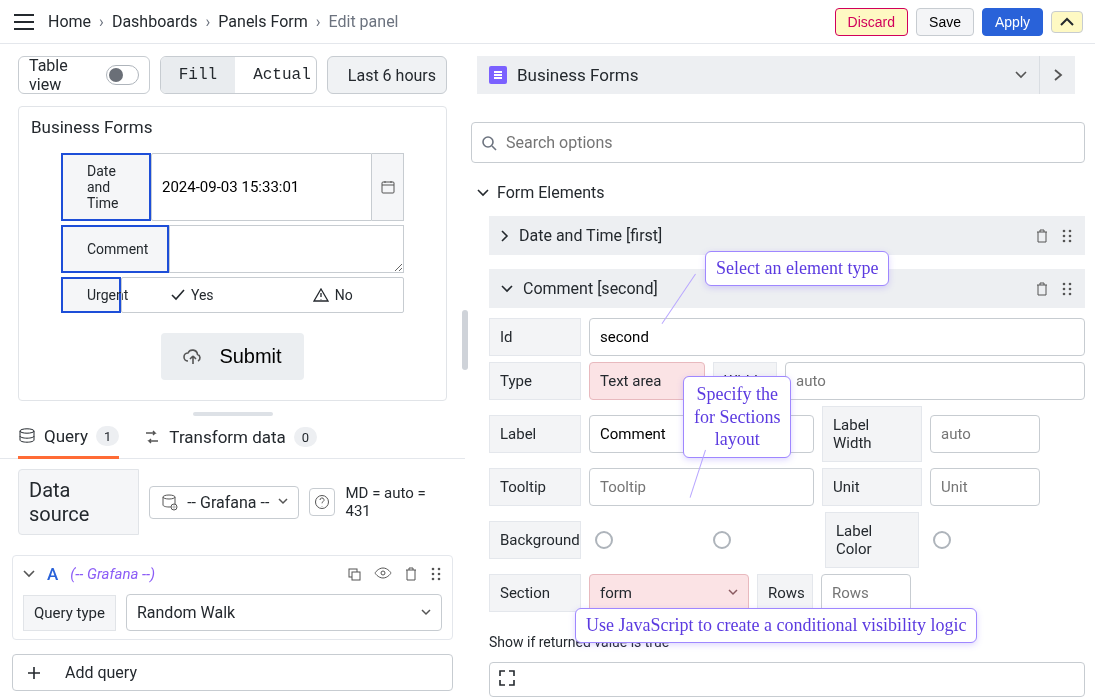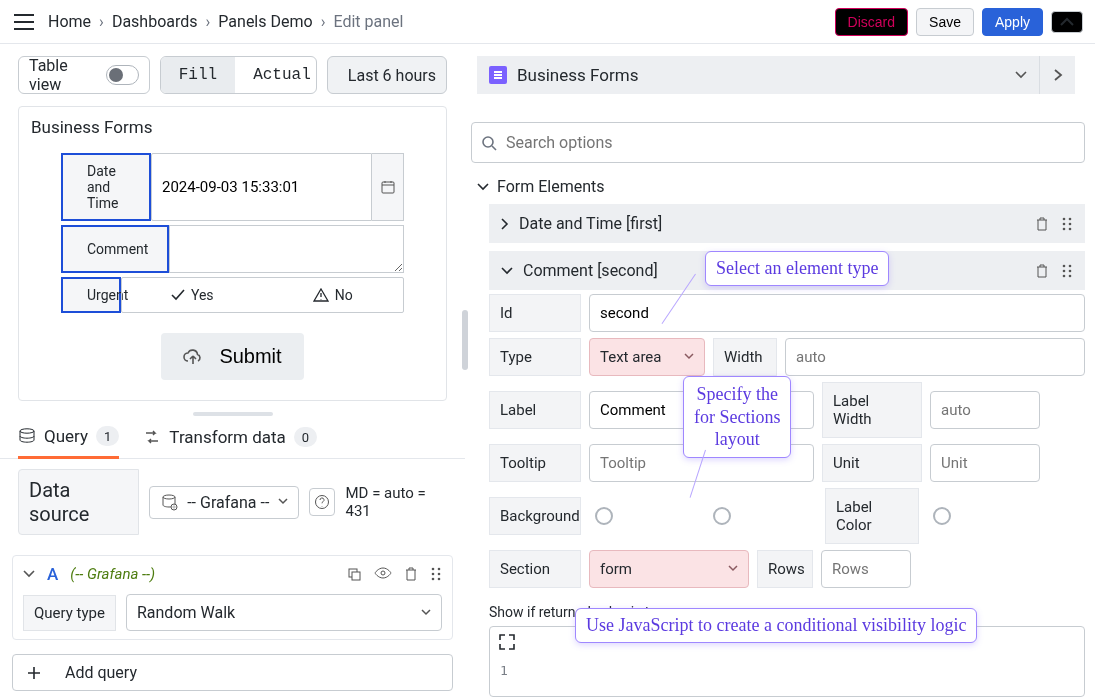--- a/index.html
+++ b/index.html
@@ -121,7 +121,7 @@
     <span class="sep">›</span>
     <span>Dashboards</span>
     <span class="sep">›</span>
-    <span>Panels Demo</span>
+    <span>Panels Form</span>
     <span class="sep">›</span>
     <span class="muted">Edit panel</span>
   </div>

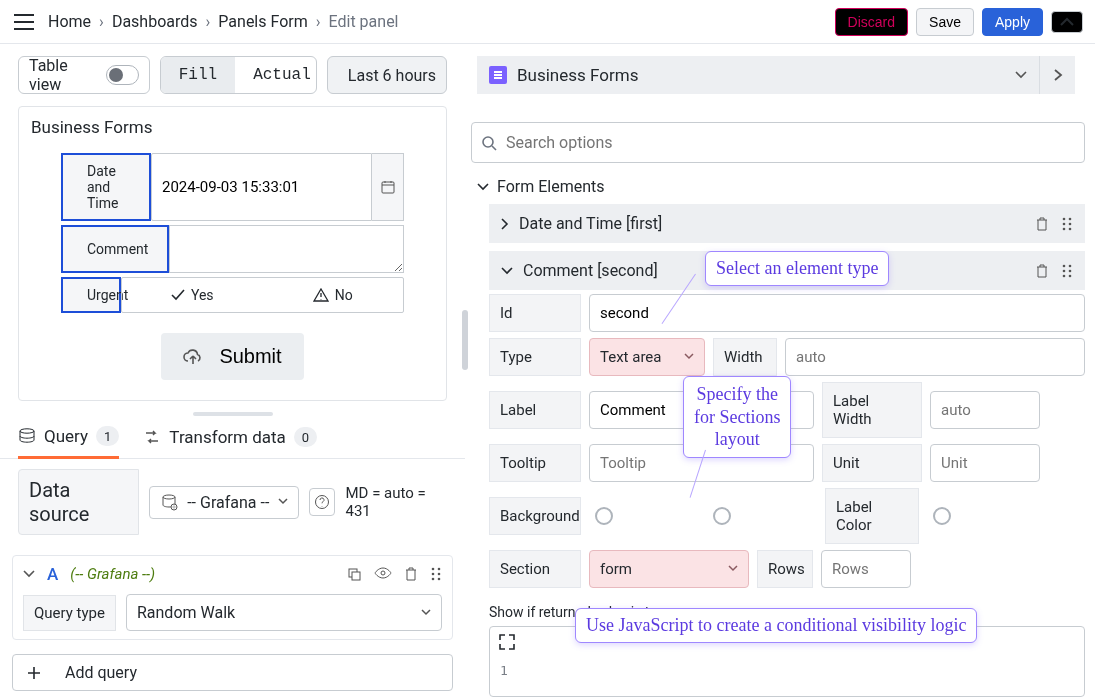--- a/index.html
+++ b/index.html
@@ -21,7 +21,7 @@
   .crumbs .sep { color:#6c737f; }
   .crumbs .muted { color:#6c737f; }
   .top-actions { margin-left:auto; display:flex; gap:8px; align-items:center; }
-  .btn { display:inline-flex; align-items:center; justify-content:center; padding:5px 12px; border-radius:4px; border:1px solid #c7ccd1; background:#000000; cursor:pointer; font-size:14px;}
+  .btn { display:inline-flex; align-items:center; justify-content:center; padding:5px 12px; border-radius:4px; border:1px solid #c7ccd1; background:#fef9c3; cursor:pointer; font-size:14px;}
   .btn.discard { color:#d1005b; border-color:#d1005b; }
   .btn.save { background:#f4f5f7; }
   .btn.apply { background:#2962d9; color:#fff; border-color:#2962d9; font-weight:500;}

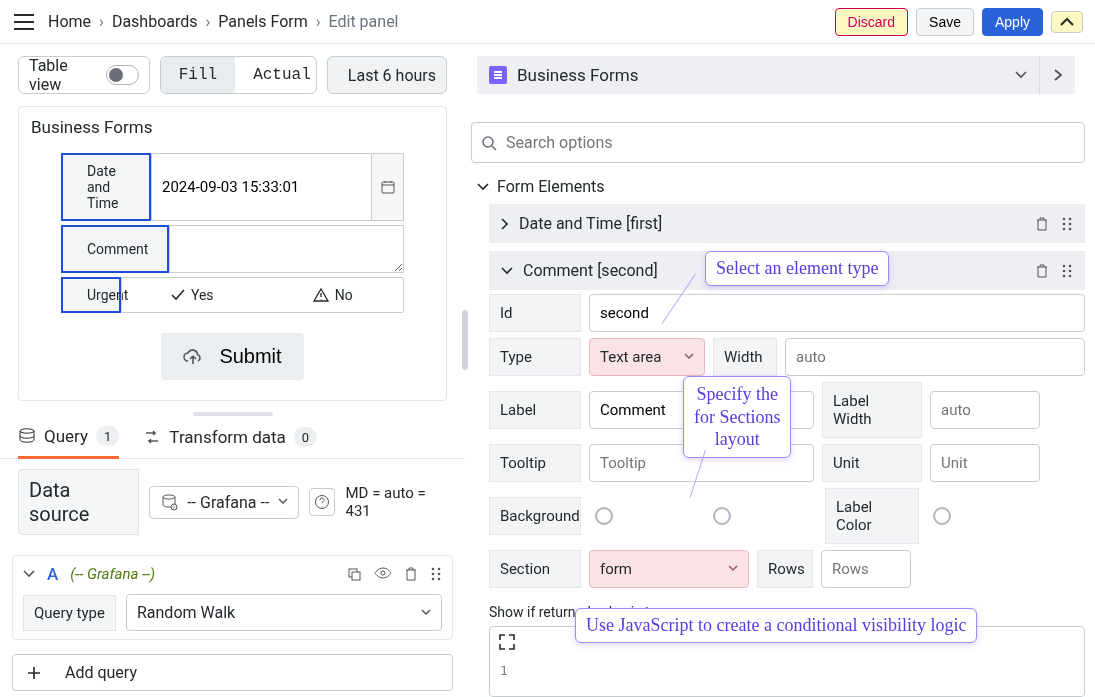--- a/index.html
+++ b/index.html
@@ -332,7 +332,7 @@
     </div>
   </div>
 
-  <div class="right" style="position:relative;">
+  <div class="right" style="position:relative;gap:6px;">
     <div class="search-wrap">
       <span class="sicon">
         <svg width="16" height="16" viewBox="0 0 16 16">

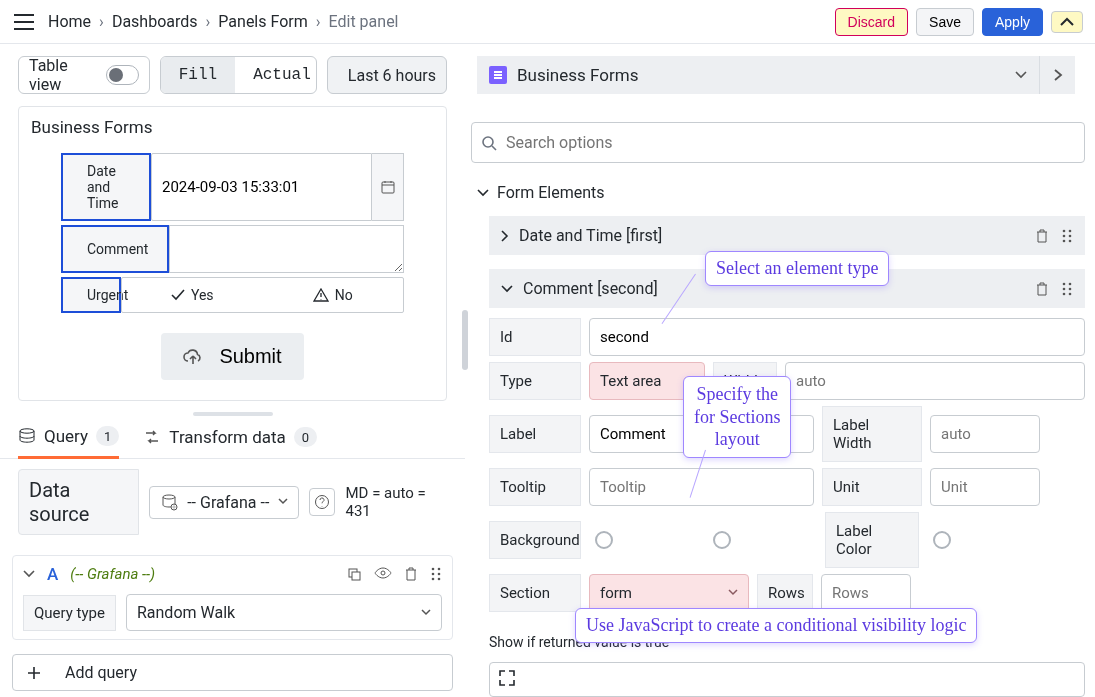--- a/index.html
+++ b/index.html
@@ -68,7 +68,7 @@
   .query-row { margin:10px 12px 8px 12px; border:1px solid #e4e7ec; border-radius:4px; padding:8px 10px;}
   .qr-head { display:flex; align-items:center; gap:12px;}
   .qr-letter { color:#2962d9; font-size:17px; font-weight:500;}
-  .qr-muted { color:#4d7c0f; font-style:italic; font-size:15px;}
+  .qr-muted { color:#8b5cf6; font-style:italic; font-size:15px;}
   .qr-actions { margin-left:auto; display:flex; gap:12px; color:#555;}
   .qr-body { display:flex; align-items:center; gap:10px; margin-top:10px;}
   .qr-body .lab { background:#f5f6f8; border:1px solid #e1e4e8; padding:8px 10px; font-size:15px;}

